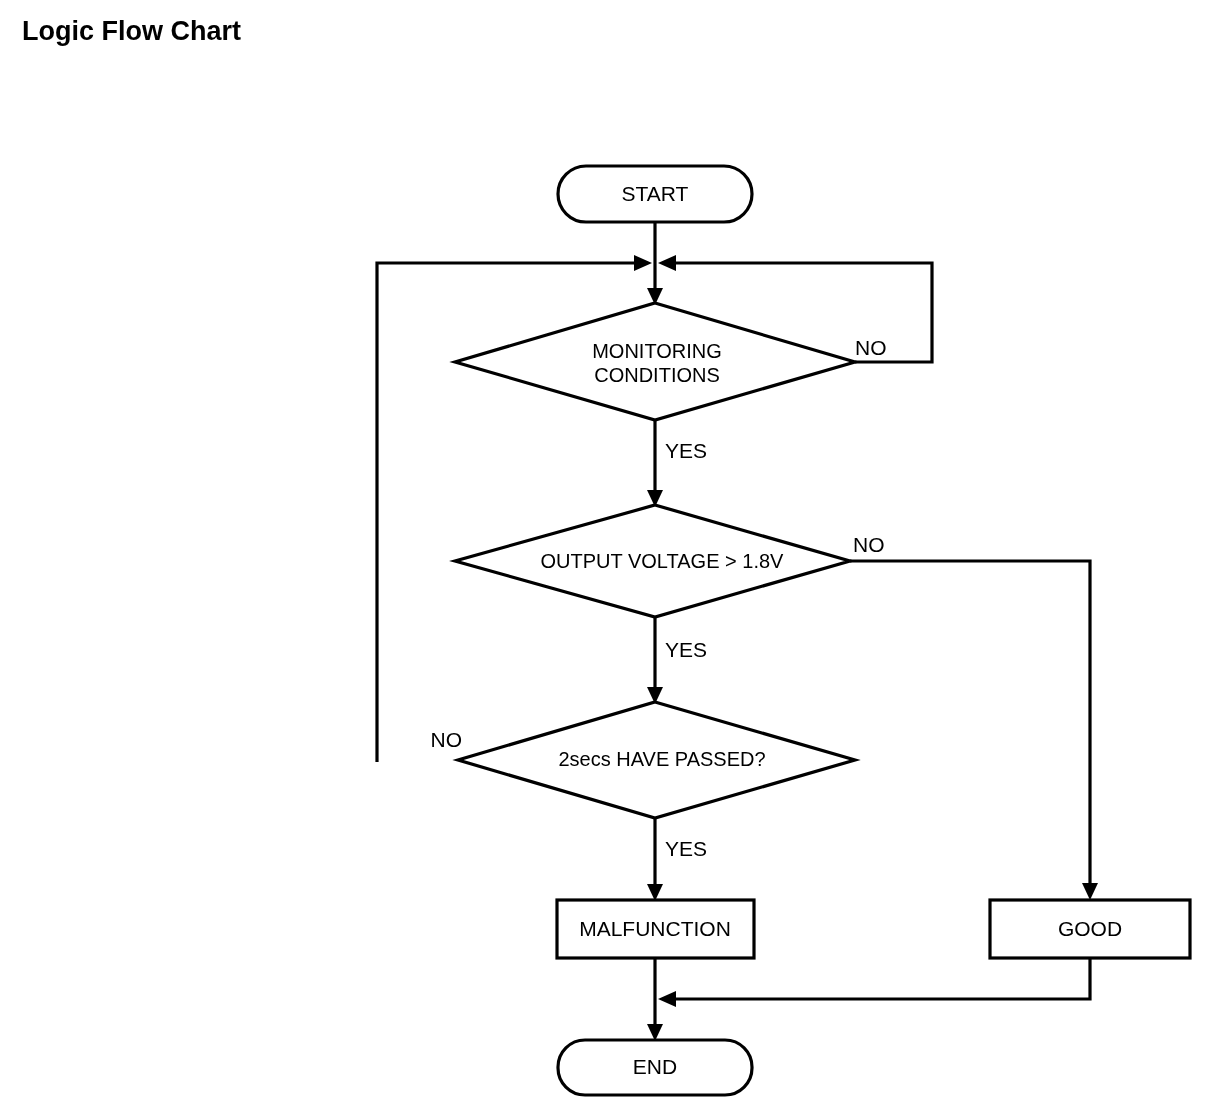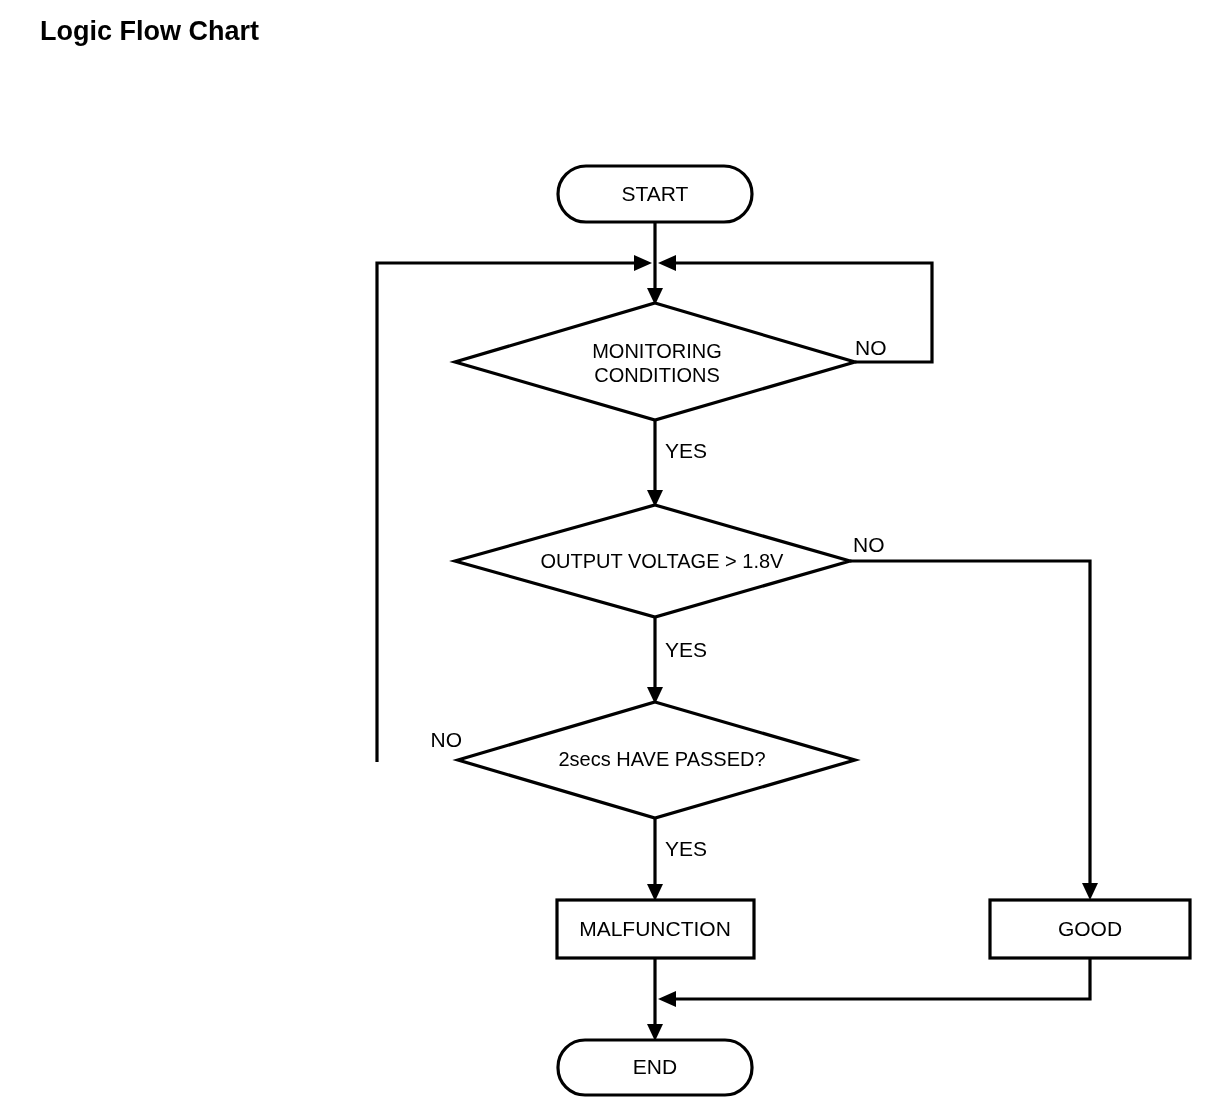--- a/index.html
+++ b/index.html
@@ -16,7 +16,7 @@
   }
   #page-title {
     position: absolute;
-    left: 40px;
+    left: 22px;
     top: 16px;
     font-size: 27px;
     font-weight: bold;

